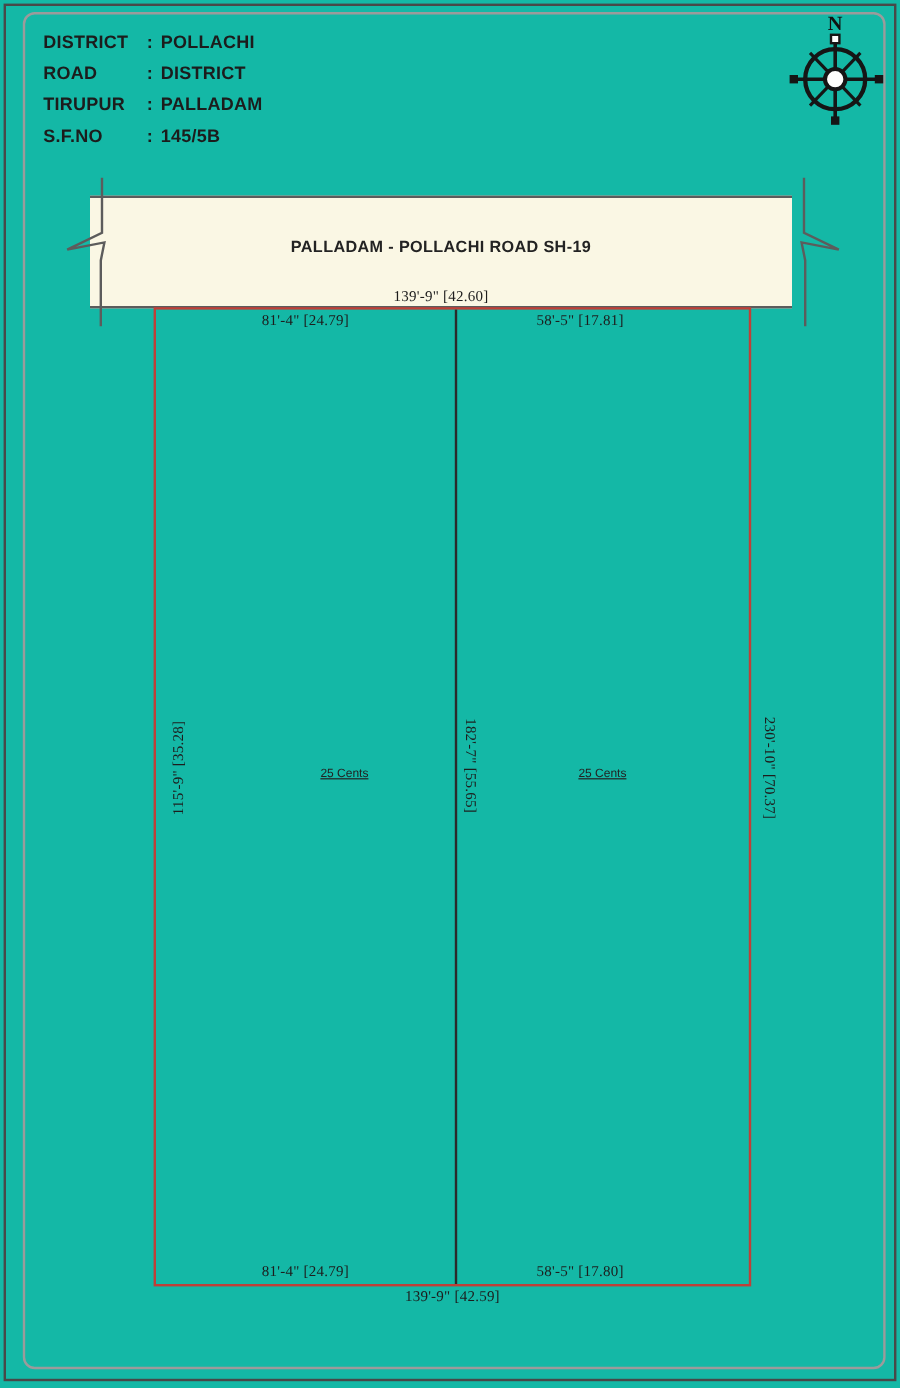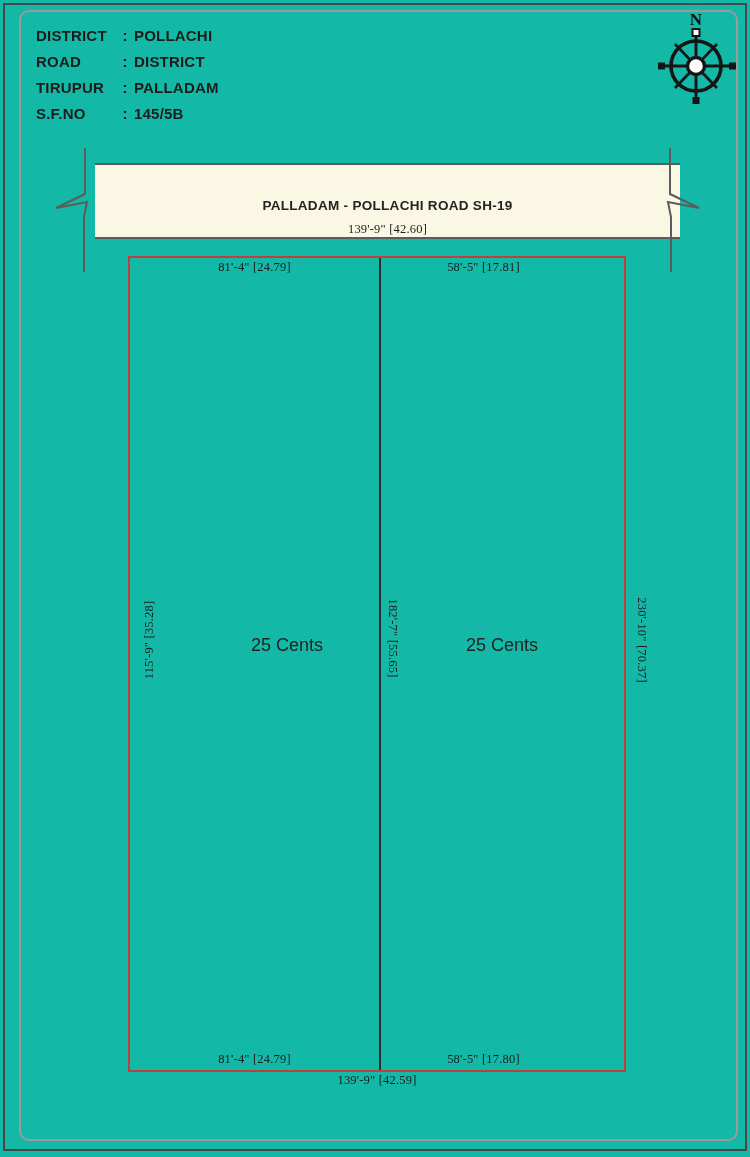--- a/index.html
+++ b/index.html
@@ -26,7 +26,7 @@
   .compass{position:absolute; left:653px; top:8px;}
   
   .road{
-    position:absolute; left:95px; top:163px; width:585px; height:76px;
+    position:absolute; left:75px; top:163px; width:585px; height:94px;
     background:var(--cream,#faf7e4);
     border-top:2px solid #5c5c5c; border-bottom:2px solid #5c5c5c;
     box-sizing:border-box;

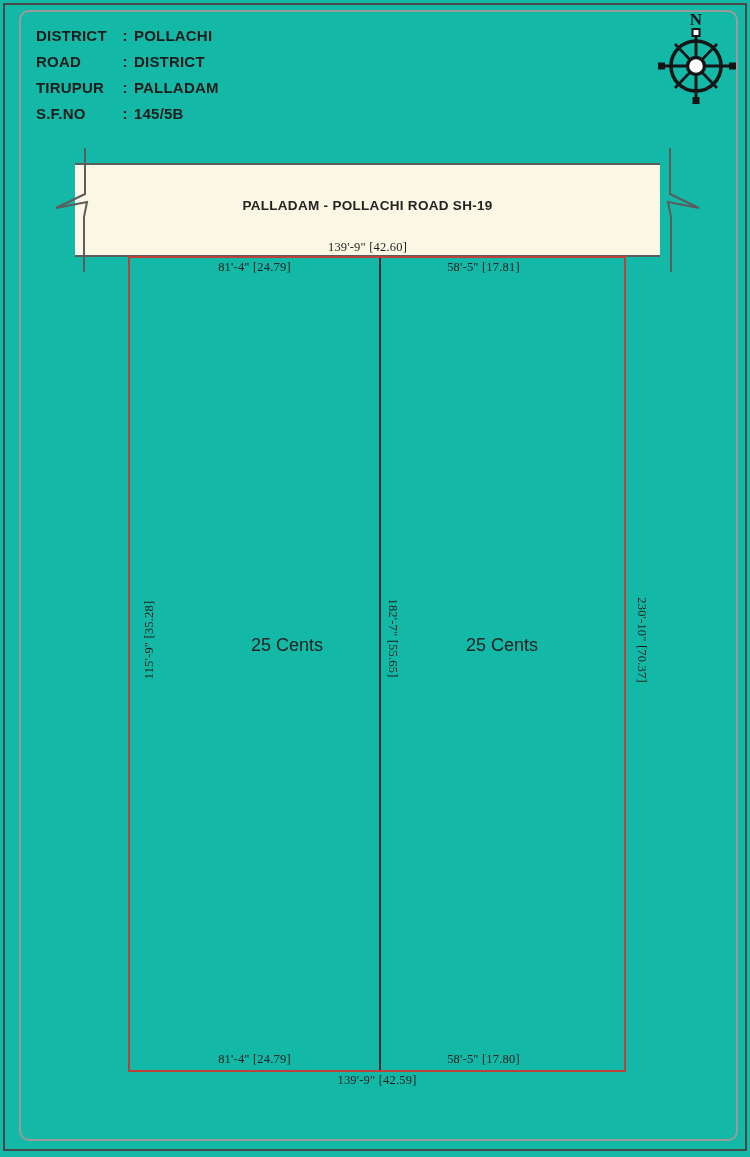--- a/index.html
+++ b/index.html
@@ -52,7 +52,7 @@
   .hl-bot-left{bottom:3px; left:0; width:249px;}
   .hl-bot-right{bottom:3px; left:251px; width:243px; padding-right:38px; box-sizing:border-box;}
   .total-bottom{position:absolute; left:128px; top:1073px; width:498px; text-align:center;}
-  .centroid{position:absolute; transform:translate(-50%,-50%); font-size:18px; color:#232323; white-space:nowrap;}
+  .centroid{position:absolute; transform:translate(-50%,-50%); font-size:10px; color:#232323; white-space:nowrap;text-decoration:underline;}
   .vdim{position:absolute;}
   .vdim-ccw{transform:translate(-50%,-50%) rotate(-90deg);}
   .vdim-cw{transform:translate(-50%,-50%) rotate(90deg);}

